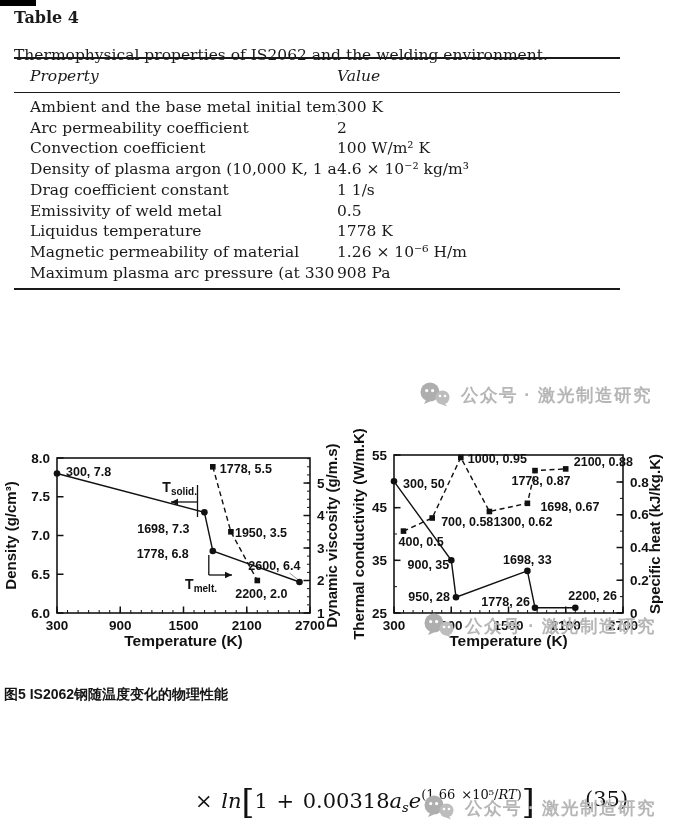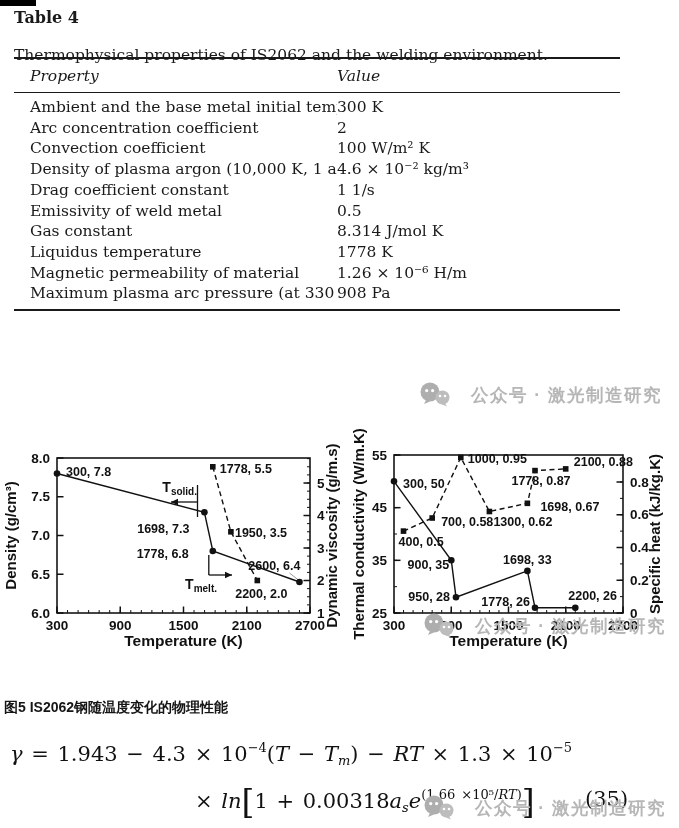--- a/index.html
+++ b/index.html
@@ -69,7 +69,7 @@
             <td class="value-cell">300 K</td>
           </tr>
           <tr>
-            <td>Arc concentration coefficient</td>
+            <td>Arc permeability coefficient</td>
             <td class="value-cell">2</td>
           </tr>
           <tr>

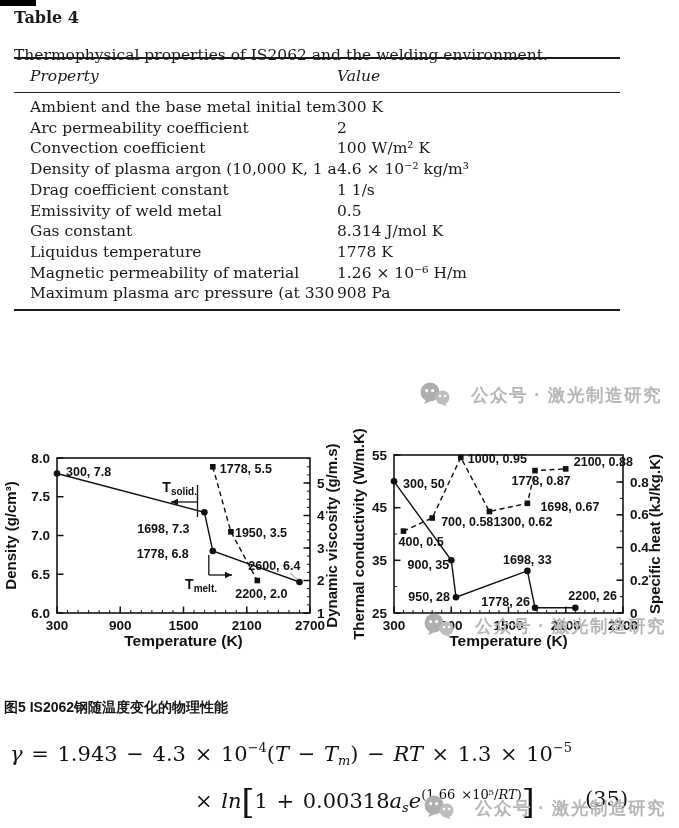--- a/index.html
+++ b/index.html
@@ -87,10 +87,6 @@
           <tr>
             <td>Emissivity of weld metal</td>
             <td class="value-cell">0.5</td>
-          </tr>
-          <tr>
-            <td>Gas constant</td>
-            <td class="value-cell">8.314 J/mol K</td>
           </tr>
           <tr>
             <td>Liquidus temperature</td>

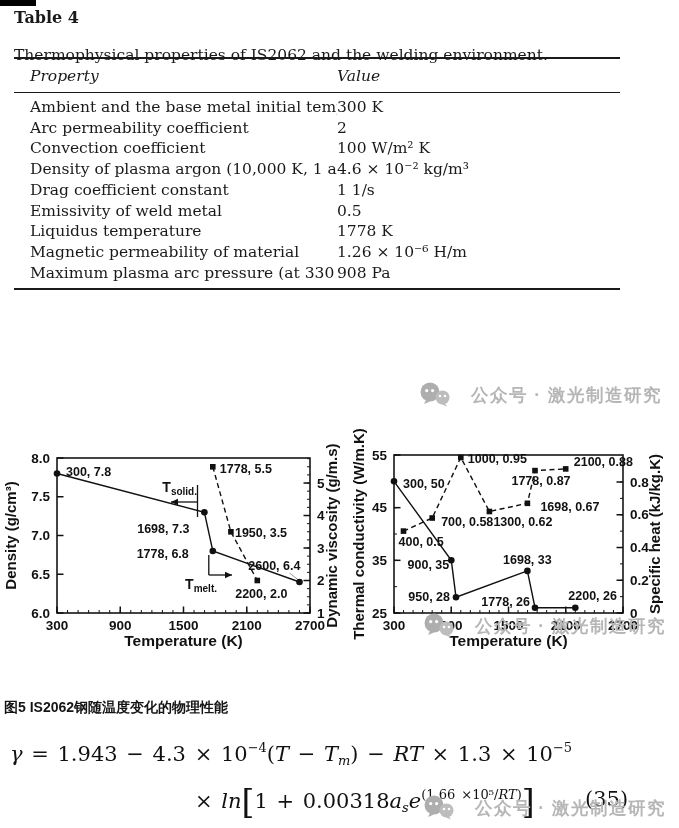--- a/index.html
+++ b/index.html
@@ -34,7 +34,7 @@
   .seg-supit{font-size:13px;vertical-align:9px;font-style:italic;}
   .seg-subit{font-size:13px;vertical-align:-4px;font-style:italic;}
   .seg-big{font-size:33px;vertical-align:-5px;font-weight:400;}
-  .watermark{position:absolute;display:flex;align-items:center;gap:20px;
+  .watermark{position:absolute;display:flex;align-items:center;gap:10px;
              color:#b6b6b6;font-size:17.5px;font-weight:bold;letter-spacing:1.5px;
              font-family:"Liberation Sans","DejaVu Sans",sans-serif;white-space:nowrap;z-index:6;}
   #wm-table{left:420px;top:382px;}

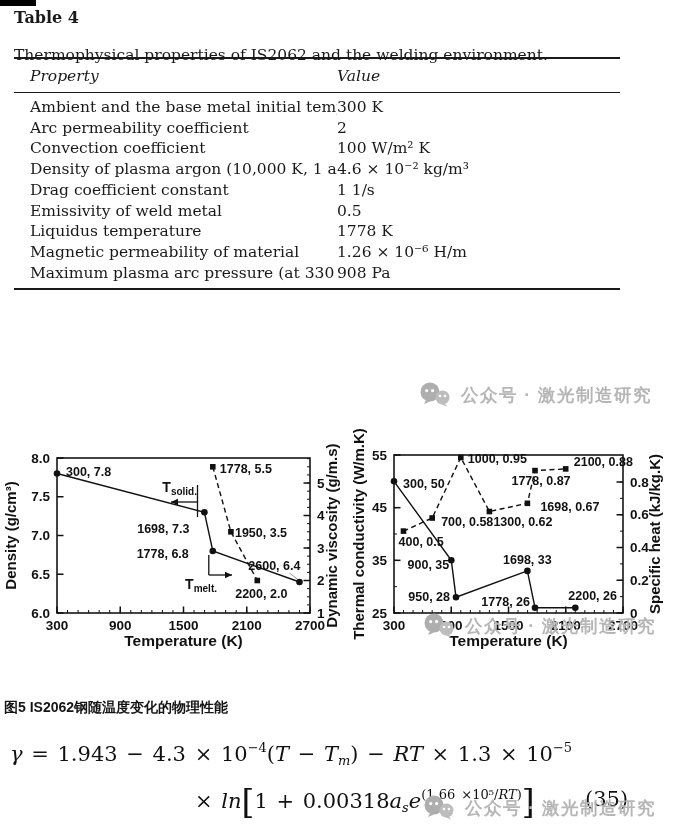--- a/index.html
+++ b/index.html
@@ -23,7 +23,7 @@
   #chart-left{left:4px;top:443px;width:352px;height:222px;}
   #chart-right{left:352px;top:443px;width:327px;height:222px;}
   #fig-caption{position:absolute;left:4px;top:686px;font-size:14px;font-weight:bold;color:#151515;
-               font-family:"Liberation Sans","DejaVu Sans",sans-serif;margin-top:13px;}
+               font-family:"Liberation Sans","DejaVu Sans",sans-serif;}
   #equation{position:absolute;left:10px;top:740px;width:660px;height:80px;
             font-size:21px;color:#111;word-spacing:2px;}
   #eq-line1{position:absolute;left:0;top:0;white-space:nowrap;}

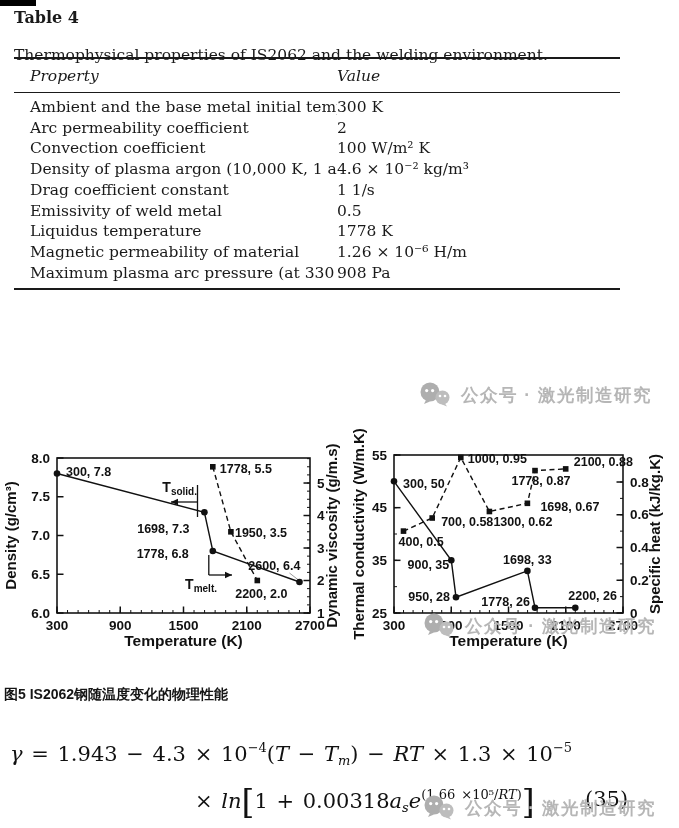--- a/index.html
+++ b/index.html
@@ -322,7 +322,6 @@
   <div id="fig-caption">图5 IS2062钢随温度变化的物理性能</div>
 
   <div id="equation">
-    <div id="eq-line1"><span class="seg-it">γ</span><span> = 1.943 − 4.3 × 10</span><span class="seg-sup">−4</span><span>(</span><span class="seg-it">T</span><span> − </span><span class="seg-it">T</span><span class="seg-subit">m</span><span>) − </span><span class="seg-it">RT</span><span> × 1.3 × 10</span><span class="seg-sup">−5</span></div>
     <div id="eq-line2"><span>× </span><span class="seg-it">ln</span><span class="seg-big">[</span><span>1 + 0.00318</span><span class="seg-it">a</span><span class="seg-subit">s</span><span class="seg-it">e</span><span class="seg-sup">(1.66 ×10⁵/</span><span class="seg-supit">RT</span><span class="seg-sup">)</span><span class="seg-big">]</span></div>
     <div id="eq-number">(35)</div>
   </div>

